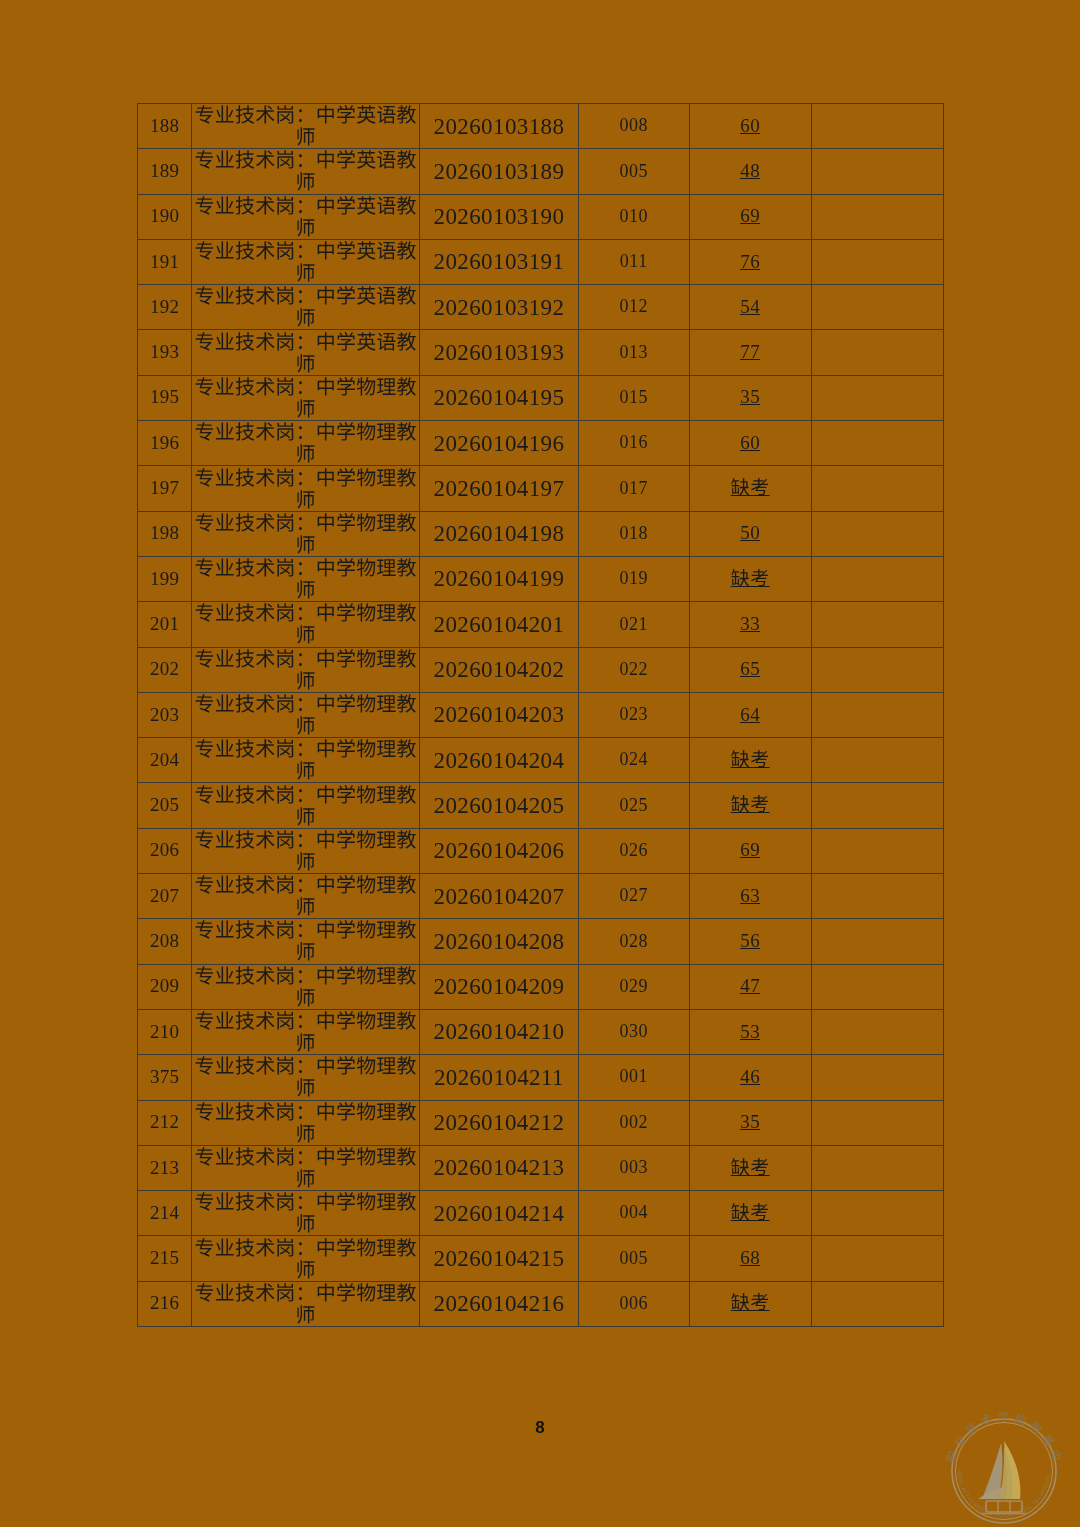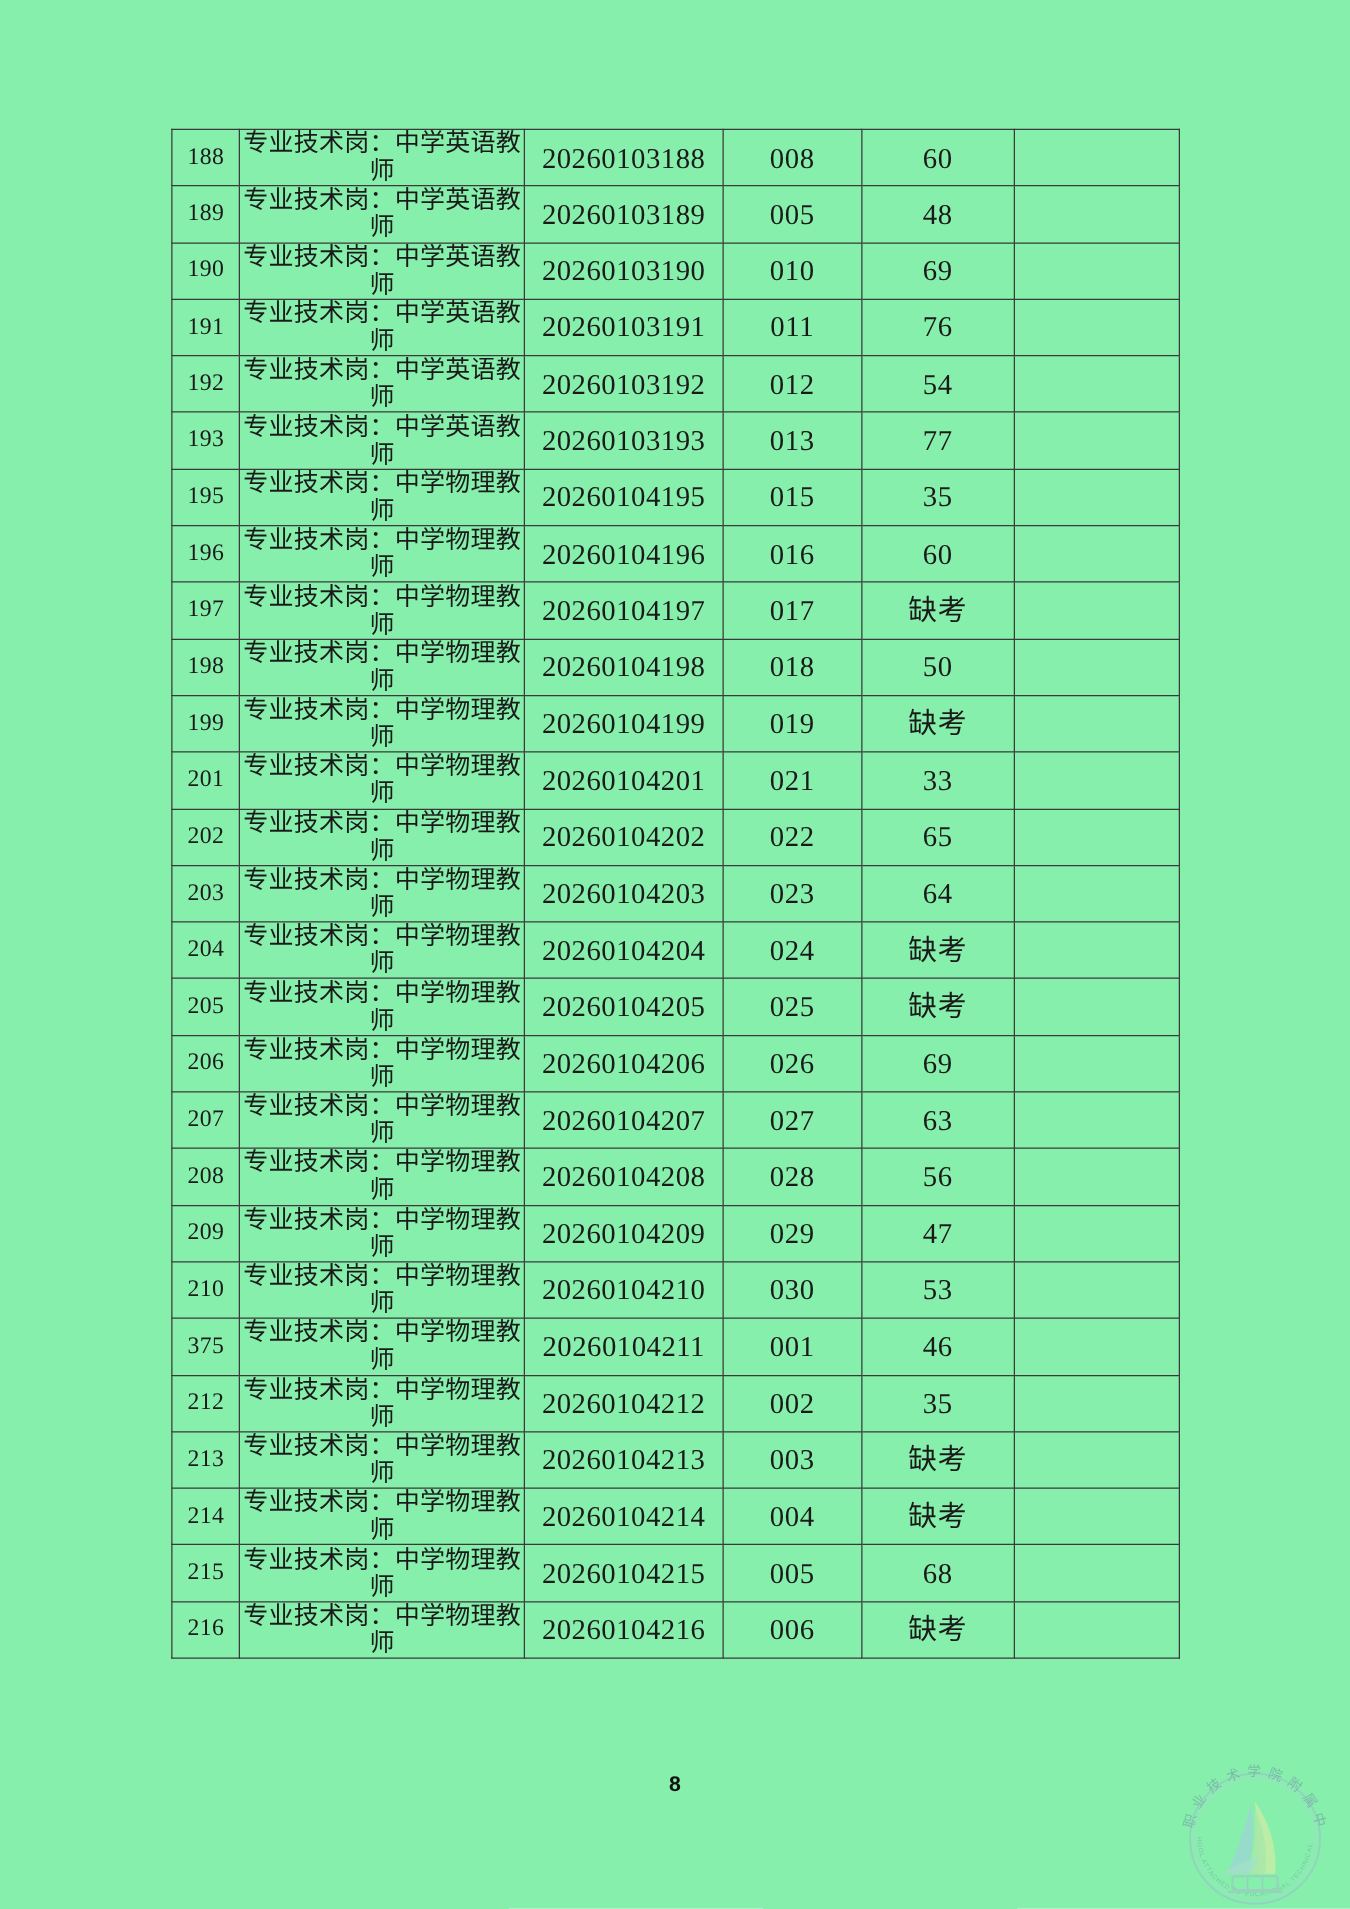--- a/index.html
+++ b/index.html
@@ -21,7 +21,7 @@
   .page {
     position: absolute;
     inset: 0;
-    background: #86efac;
+    background: #a16207;
   }
 
   

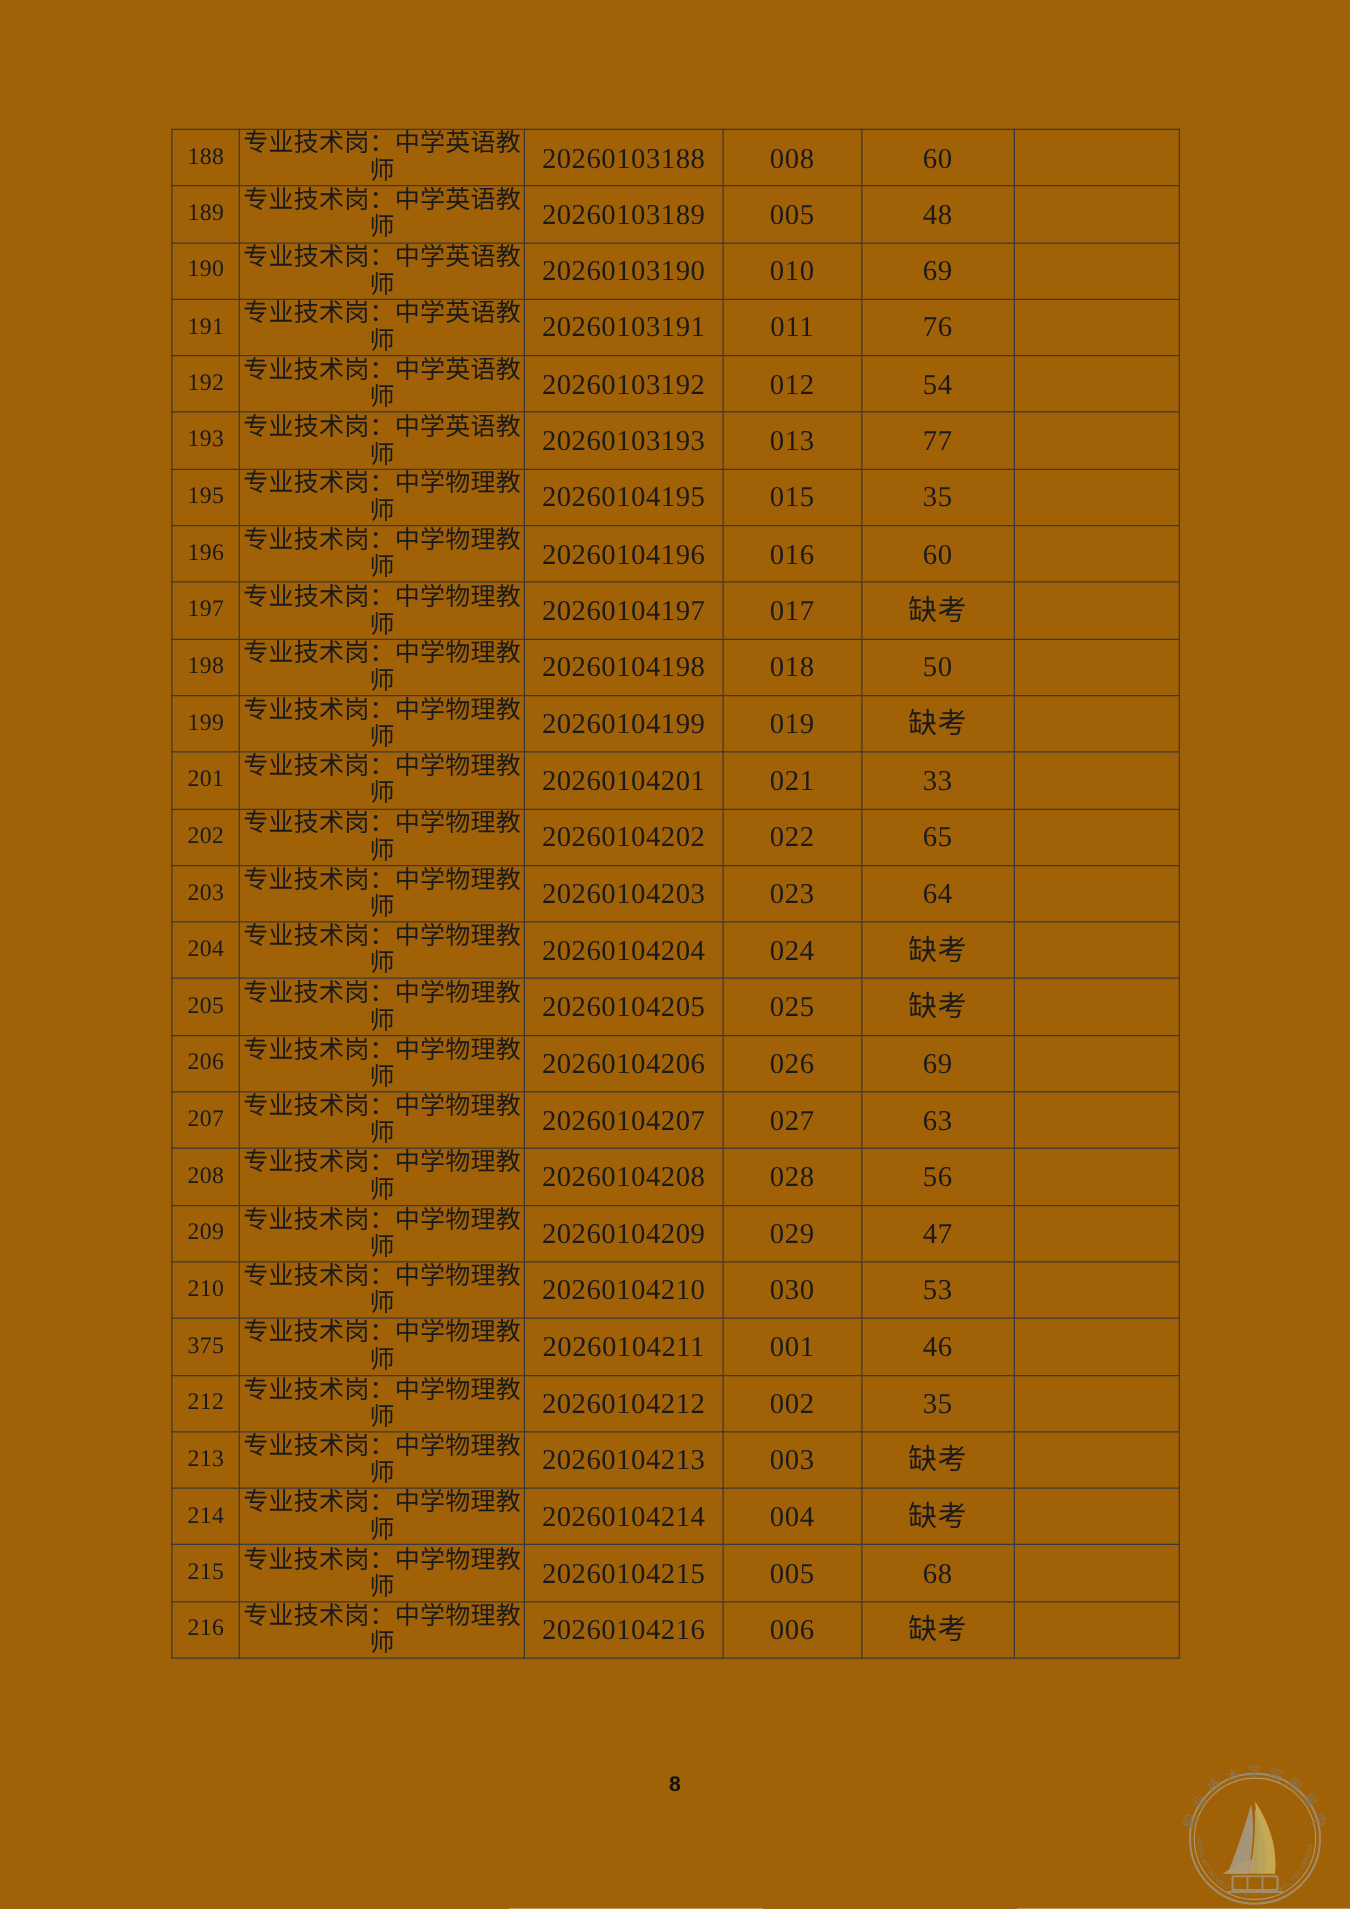--- a/index.html
+++ b/index.html
@@ -49,7 +49,7 @@
   .col-seq      { width: 53px;  font-size: 19px; letter-spacing: 0.3px; }
   .col-post     { width: 222px; font-size: 20px; letter-spacing: 0.2px; }
   .col-ticket   { width: 155px; font-size: 23px; letter-spacing: 0.4px; }
-  .col-seat     { width: 108px; font-size: 23px; letter-spacing: 0.5px; }
+  .col-seat     { width: 108px; font-size: 18px; letter-spacing: 0.5px; }
   .col-score    { width: 119px; font-size: 23px; letter-spacing: 0.5px; }
   .col-remark   { width: 129px; font-size: 19px; }
 

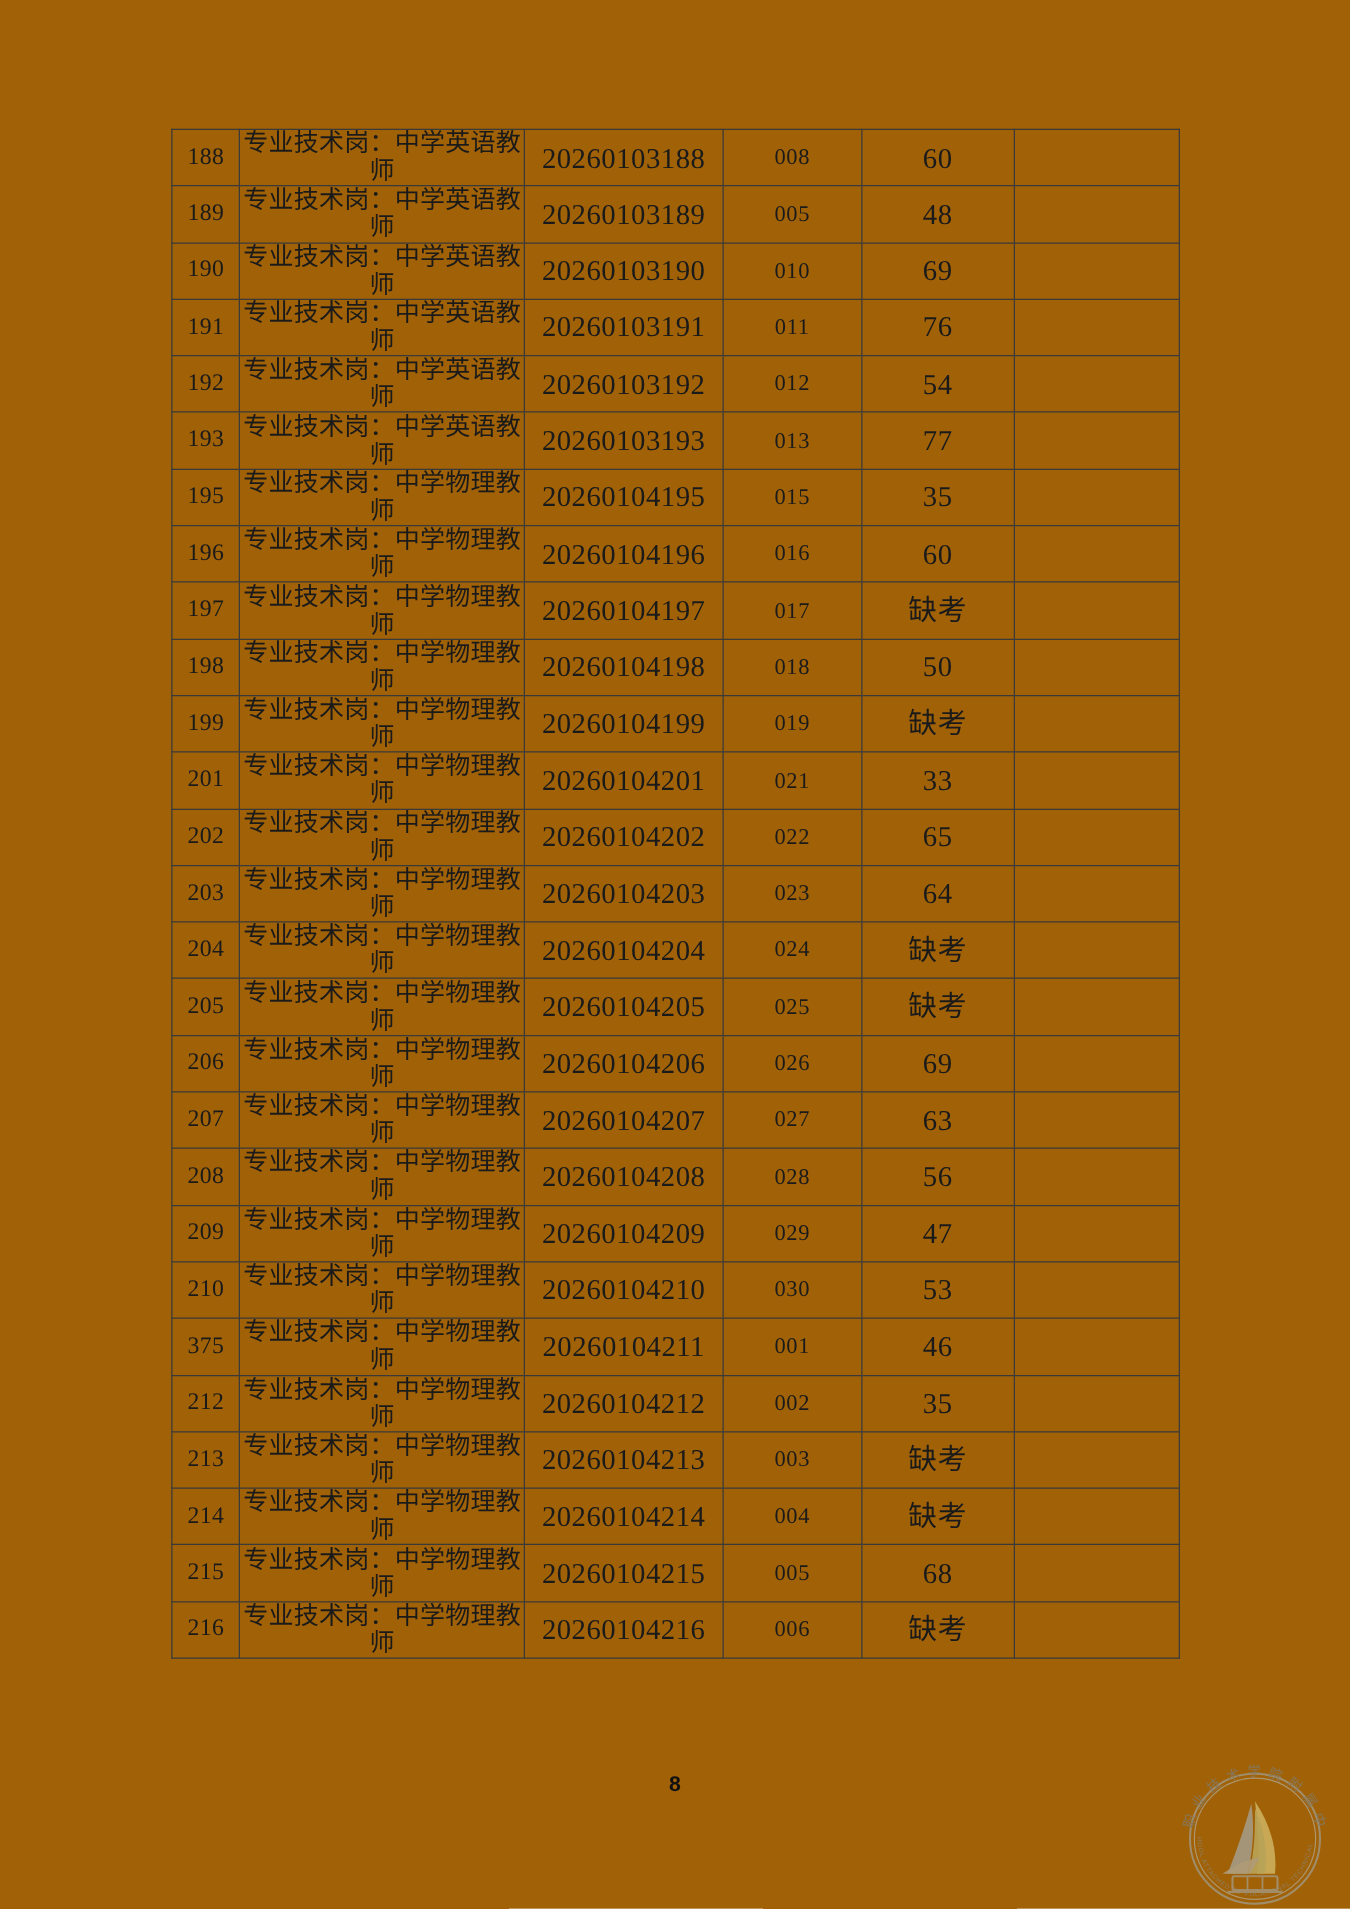--- a/index.html
+++ b/index.html
@@ -50,7 +50,7 @@
   .col-post     { width: 222px; font-size: 20px; letter-spacing: 0.2px; }
   .col-ticket   { width: 155px; font-size: 23px; letter-spacing: 0.4px; }
   .col-seat     { width: 108px; font-size: 18px; letter-spacing: 0.5px; }
-  .col-score    { width: 119px; font-size: 23px; letter-spacing: 0.5px; }
+  .col-score    { width: 119px; font-size: 19px; letter-spacing: 0.5px; text-decoration: underline; }
   .col-remark   { width: 129px; font-size: 19px; }
 
   

